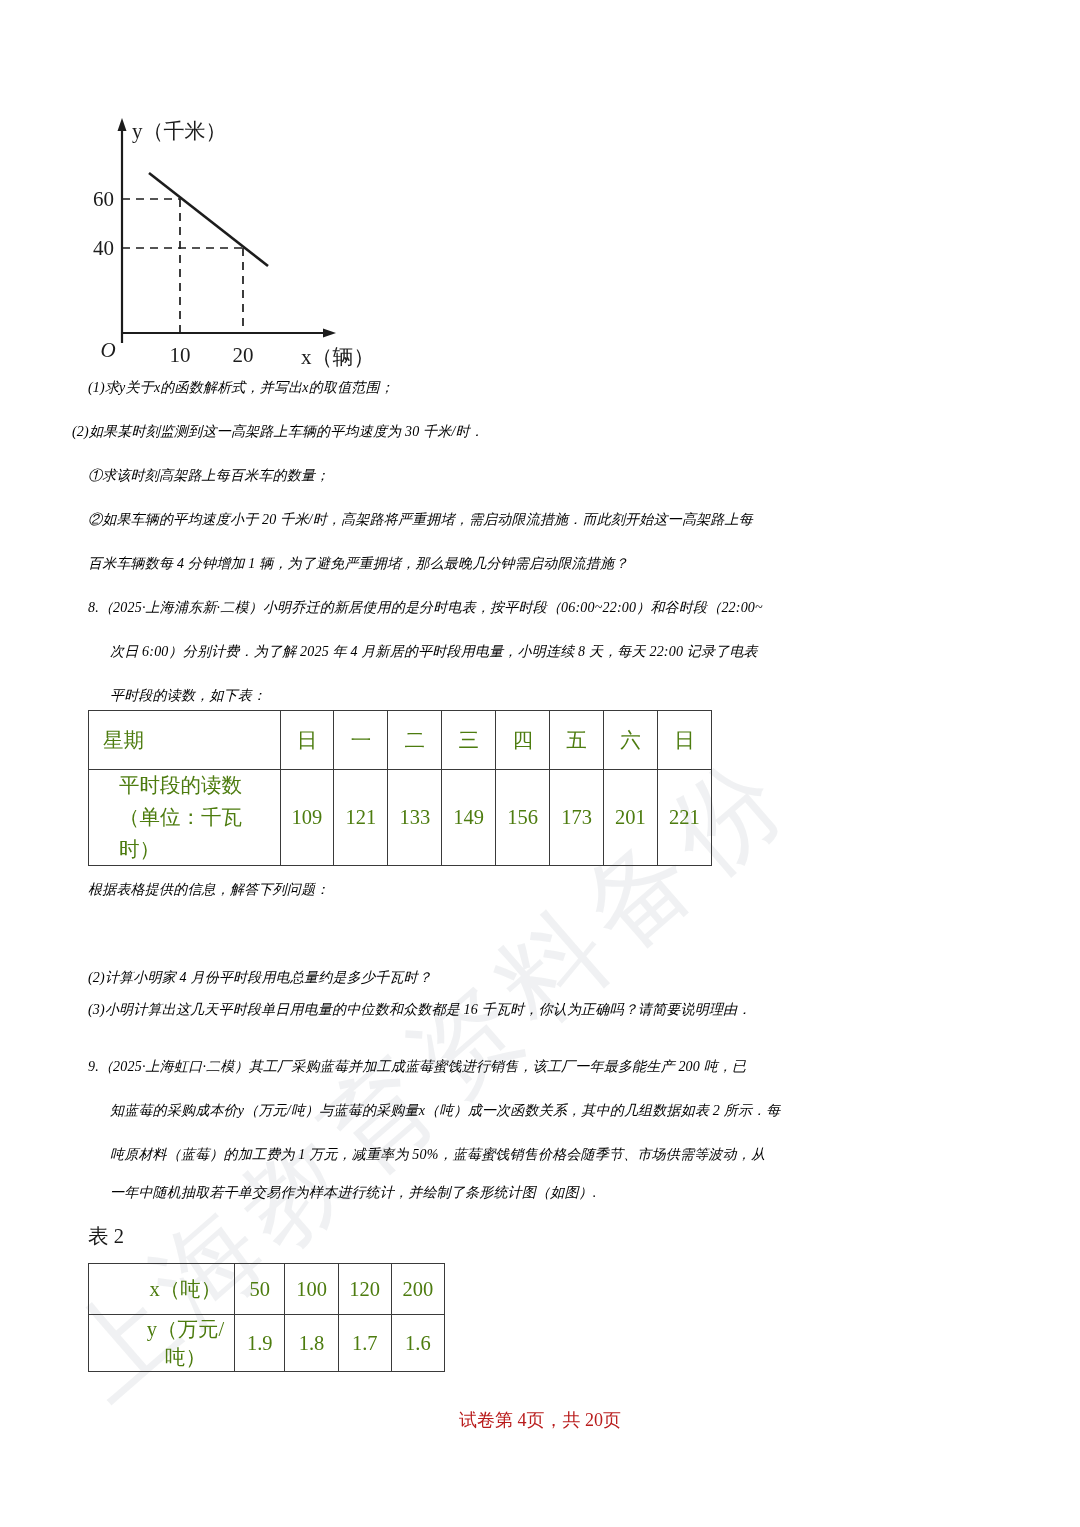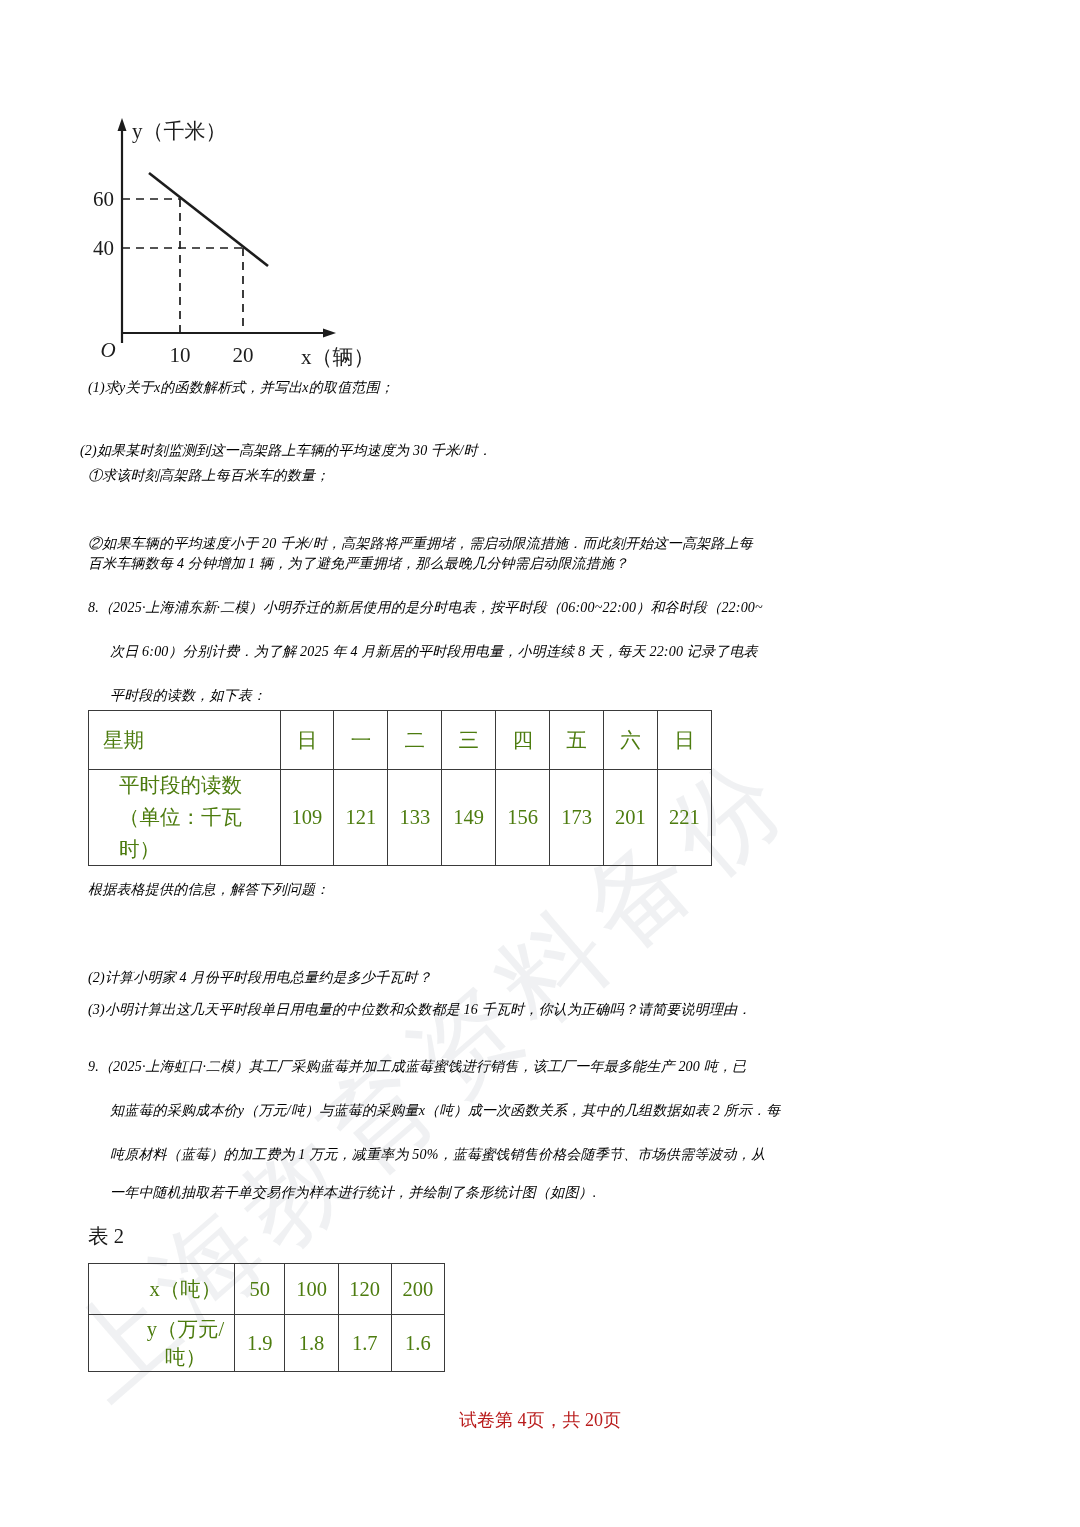--- a/index.html
+++ b/index.html
@@ -164,7 +164,7 @@
   </div>
 
   <div class="para" style="left:88px; top:381px;">(1)求y关于x的函数解析式，并写出x的取值范围；</div>
-  <div class="para" style="left:80px; top:425px;margin-top:19px;">(2)如果某时刻监测到这一高架路上车辆的平均速度为 30 千米/时．</div>
+  <div class="para" style="left:72px; top:425px;">(2)如果某时刻监测到这一高架路上车辆的平均速度为 30 千米/时．</div>
   <div class="para" style="left:88px; top:469px;">①求该时刻高架路上每百米车的数量；</div>
   <div class="para" style="left:88px; top:513px;margin-top:24px;">②如果车辆的平均速度小于 20 千米/时，高架路将严重拥堵，需启动限流措施．而此刻开始这一高架路上每</div>
   <div class="para" style="left:88px; top:557px;">百米车辆数每 4 分钟增加 1 辆，为了避免严重拥堵，那么最晚几分钟需启动限流措施？</div>

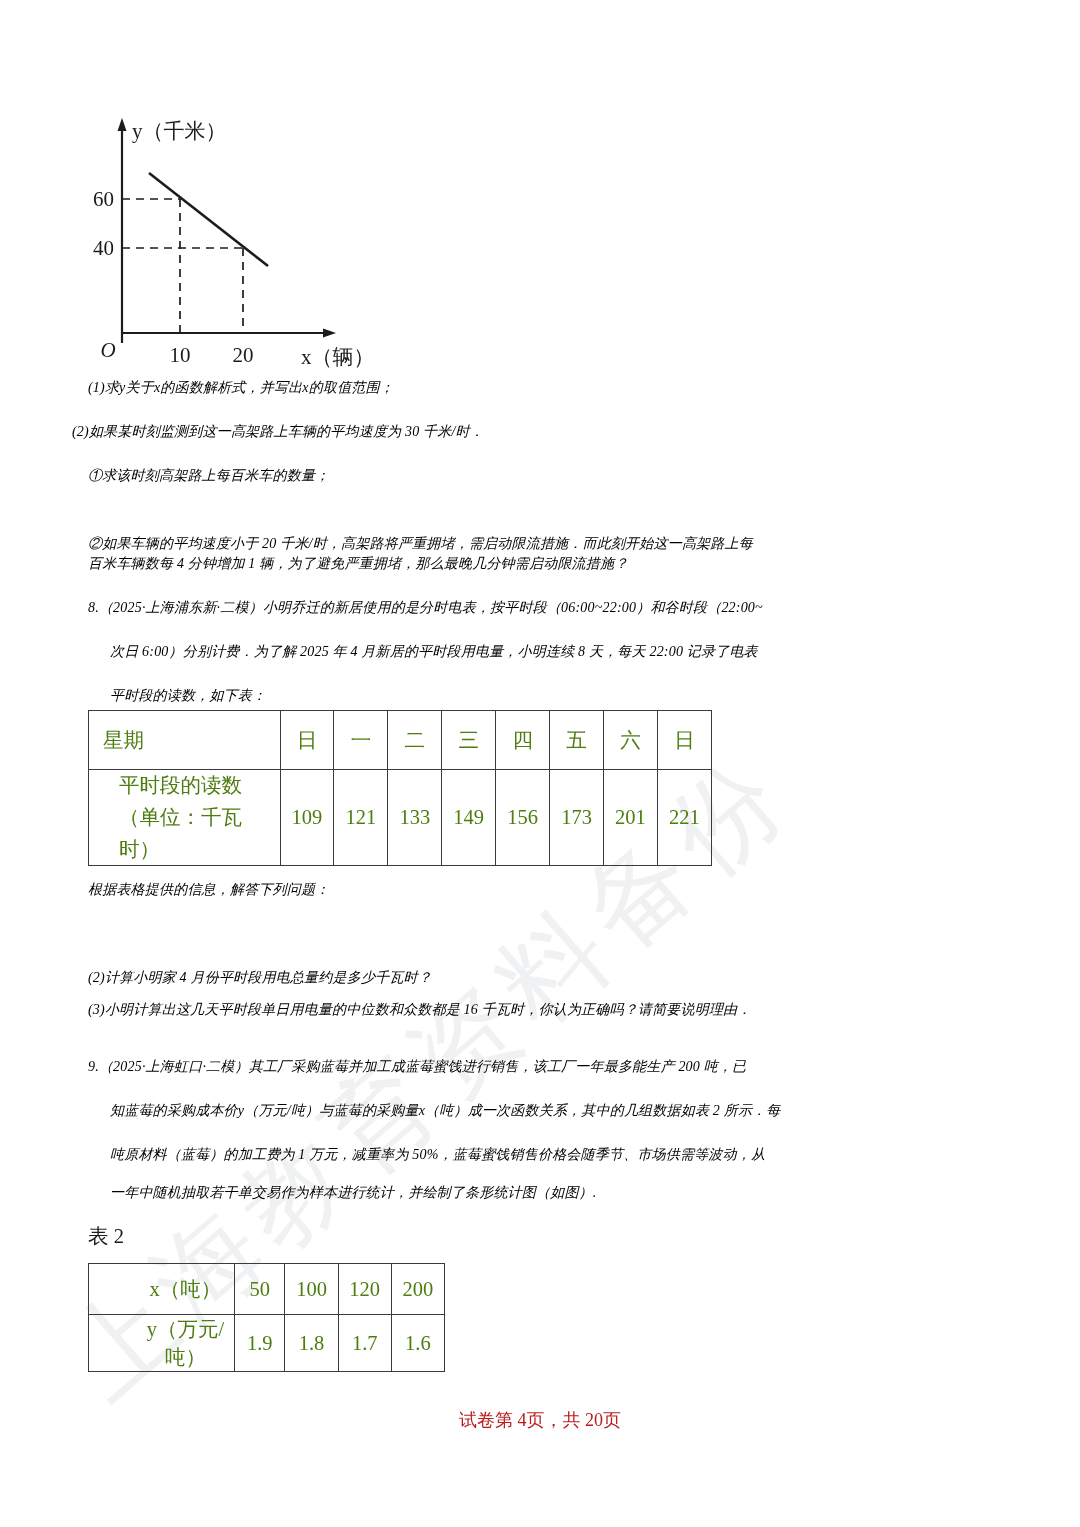--- a/index.html
+++ b/index.html
@@ -166,7 +166,7 @@
   <div class="para" style="left:88px; top:381px;">(1)求y关于x的函数解析式，并写出x的取值范围；</div>
   <div class="para" style="left:72px; top:425px;">(2)如果某时刻监测到这一高架路上车辆的平均速度为 30 千米/时．</div>
   <div class="para" style="left:88px; top:469px;">①求该时刻高架路上每百米车的数量；</div>
-  <div class="para" style="left:88px; top:513px;margin-top:24px;">②如果车辆的平均速度小于 20 千米/时，高架路将严重拥堵，需启动限流措施．而此刻开始这一高架路上每</div>
+  <div class="para" style="left:88px; top:513px;">②如果车辆的平均速度小于 20 千米/时，高架路将严重拥堵，需启动限流措施．而此刻开始这一高架路上每</div>
   <div class="para" style="left:88px; top:557px;">百米车辆数每 4 分钟增加 1 辆，为了避免严重拥堵，那么最晚几分钟需启动限流措施？</div>
 
   <div class="para" style="left:88px; top:601px;">8.（2025·上海浦东新·二模）小明乔迁的新居使用的是分时电表，按平时段（06:00~22:00）和谷时段（22:00~</div>

